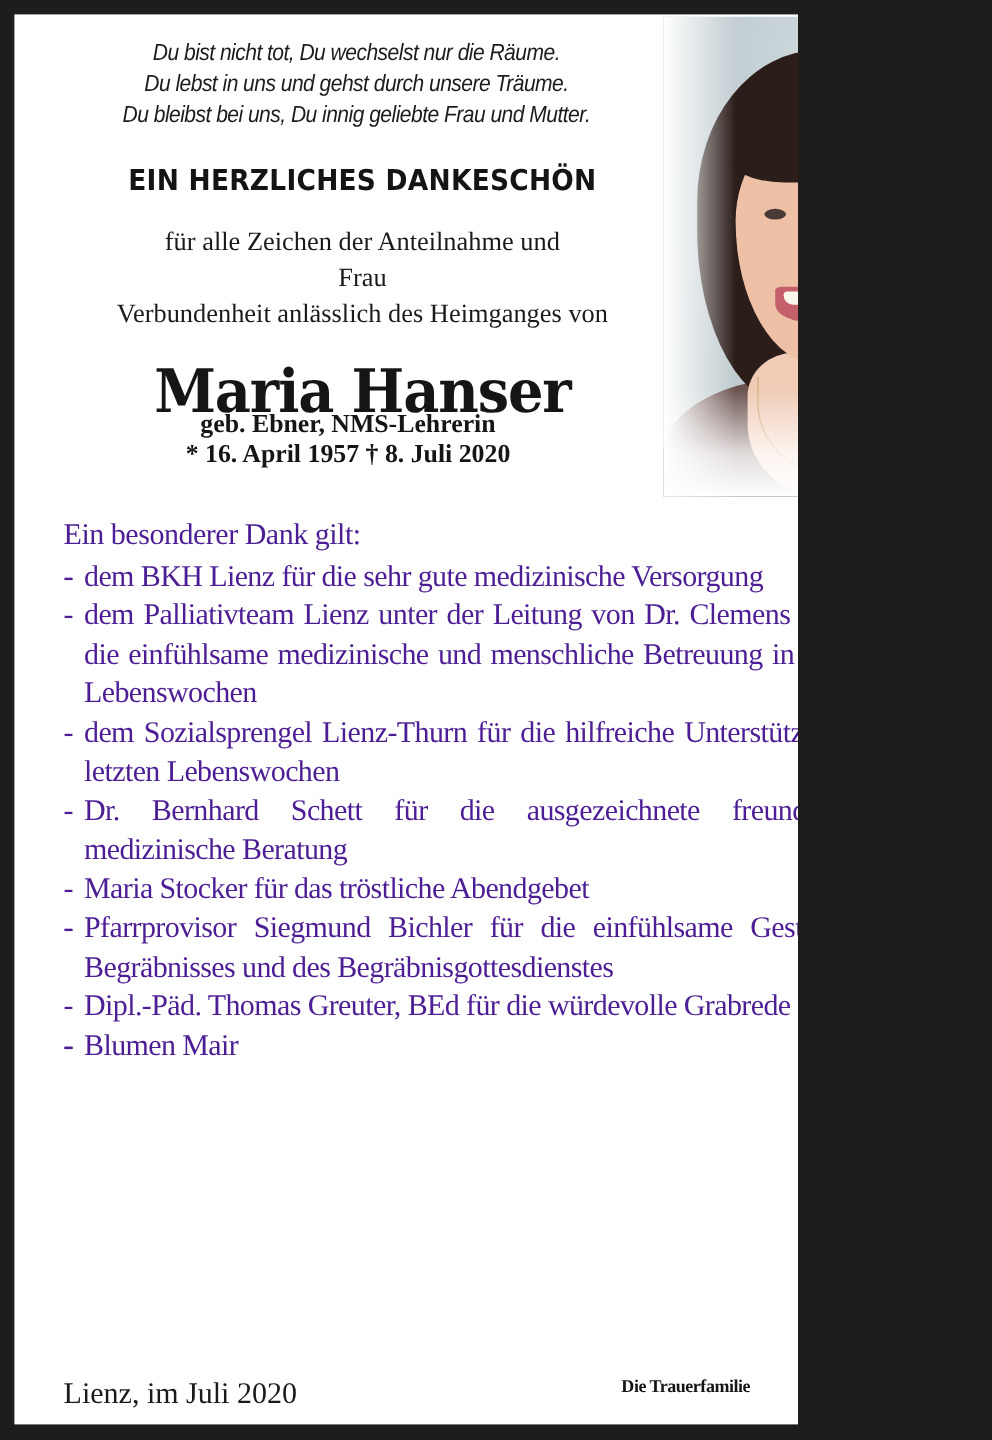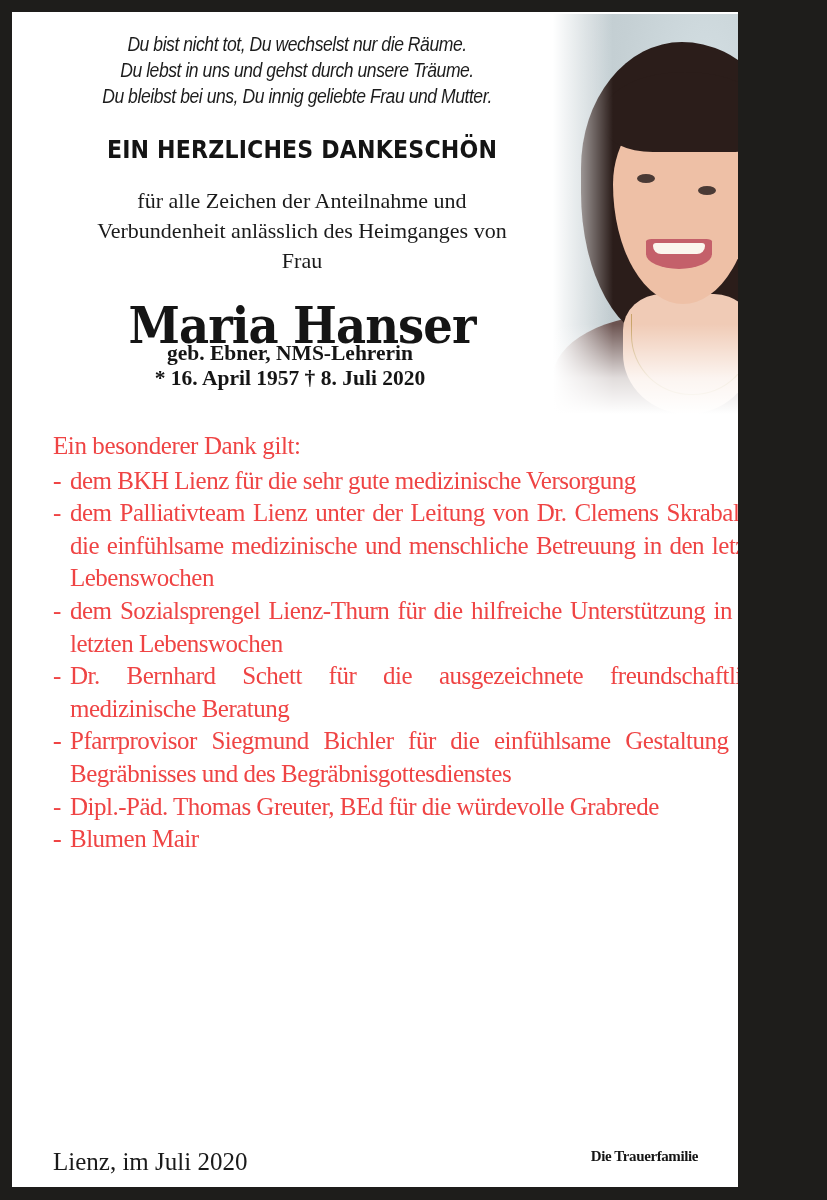--- a/index.html
+++ b/index.html
@@ -7,7 +7,7 @@
     width: 827px; height: 1200px; background: #1e1d1b; position: relative; overflow: hidden;
   }
   .sheet {
-    position: absolute; left: 12px; top: 12px; width: 726px; height: 1175px;
+    position: absolute; left: 12px; top: 12px; width: 653px; height: 1175px;
     background: #ffffff; overflow: hidden;
   }
   .poem {

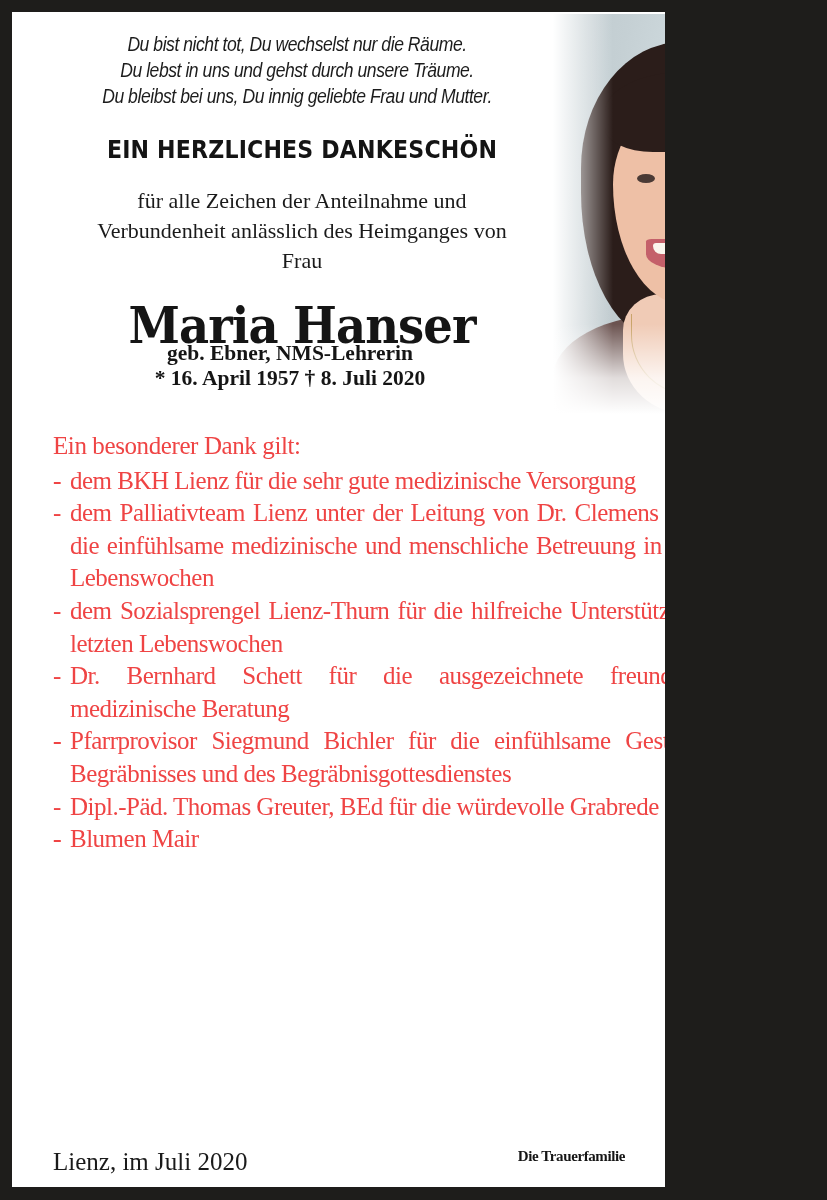--- a/index.html
+++ b/index.html
@@ -141,8 +141,8 @@
 
   <div class="thanks-for">
     <div>für alle Zeichen der Anteilnahme und</div>
+    <div>Frau</div>
     <div>Verbundenheit anlässlich des Heimganges von</div>
-    <div>Frau</div>
   </div>
 
   <div class="name">Maria Hanser</div>

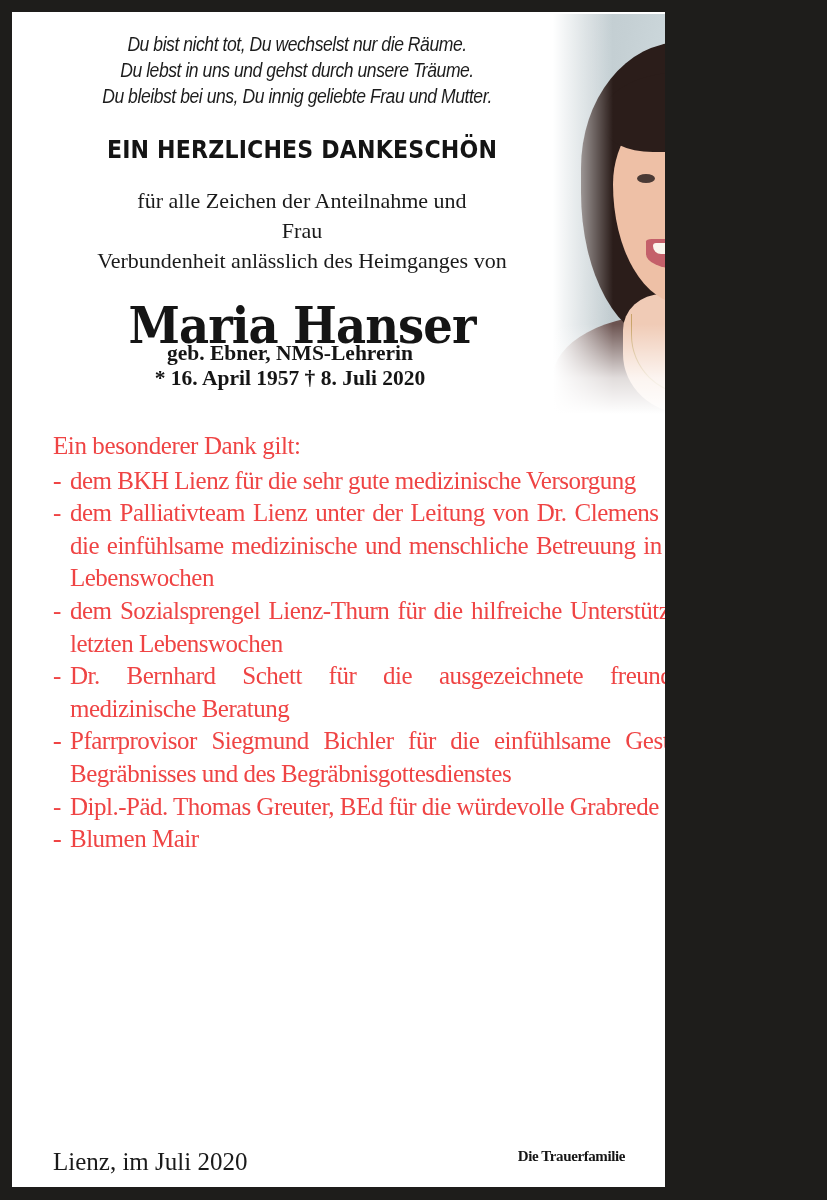--- a/index.html
+++ b/index.html
@@ -99,7 +99,7 @@
   }
   .body-text {
     position: absolute; left: 41px; top: 418px; width: 722px;
-    font-family: "Liberation Serif", serif; font-size: 25px; line-height: 32.6px; color: #ef4444;
+    font-family: "Liberation Serif", serif; font-size: 25px; line-height: 32.6px; color: #4c1d95;
   }
   .intro { margin: 0 0 2px 0; white-space: nowrap; letter-spacing: -0.4px; }
   .items { list-style: none; margin: 0; padding: 0; }

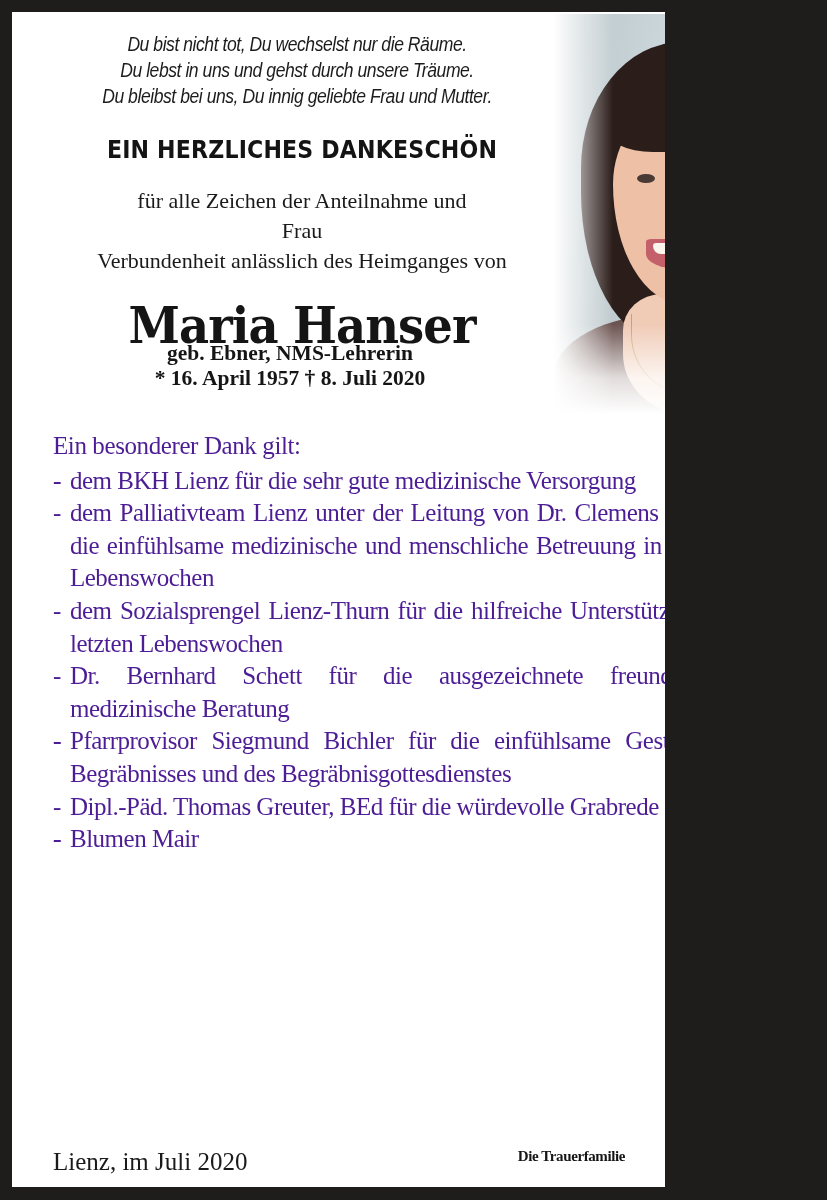--- a/index.html
+++ b/index.html
@@ -176,7 +176,7 @@
       <li><span class="dash">-</span><span>dem Palliativteam Lienz unter der Leitung von Dr. Clemens Skrabal für die einfühlsame medizinische und menschliche Betreuung in den letzten Lebenswochen</span></li>
       <li><span class="dash">-</span><span>dem Sozialsprengel Lienz-Thurn für die hilfreiche Unterstützung in den letzten Lebenswochen</span></li>
       <li><span class="dash">-</span><span>Dr. Bernhard Schett für die ausgezeichnete freundschaftliche medizinische Beratung</span></li>
-      <li><span class="dash">-</span></li>
+      <li><span class="dash">-</span><span>Maria Stocker für das tröstliche Abendgebet</span></li>
       <li><span class="dash">-</span></li>
       <li><span class="dash">-</span><span>Pfarrprovisor Siegmund Bichler für die einfühlsame Gestaltung des Begräbnisses und des Begräbnisgottesdienstes</span></li>
       <li><span class="dash">-</span><span>Dipl.-Päd. Thomas Greuter, BEd für die würdevolle Grabrede</span></li>

